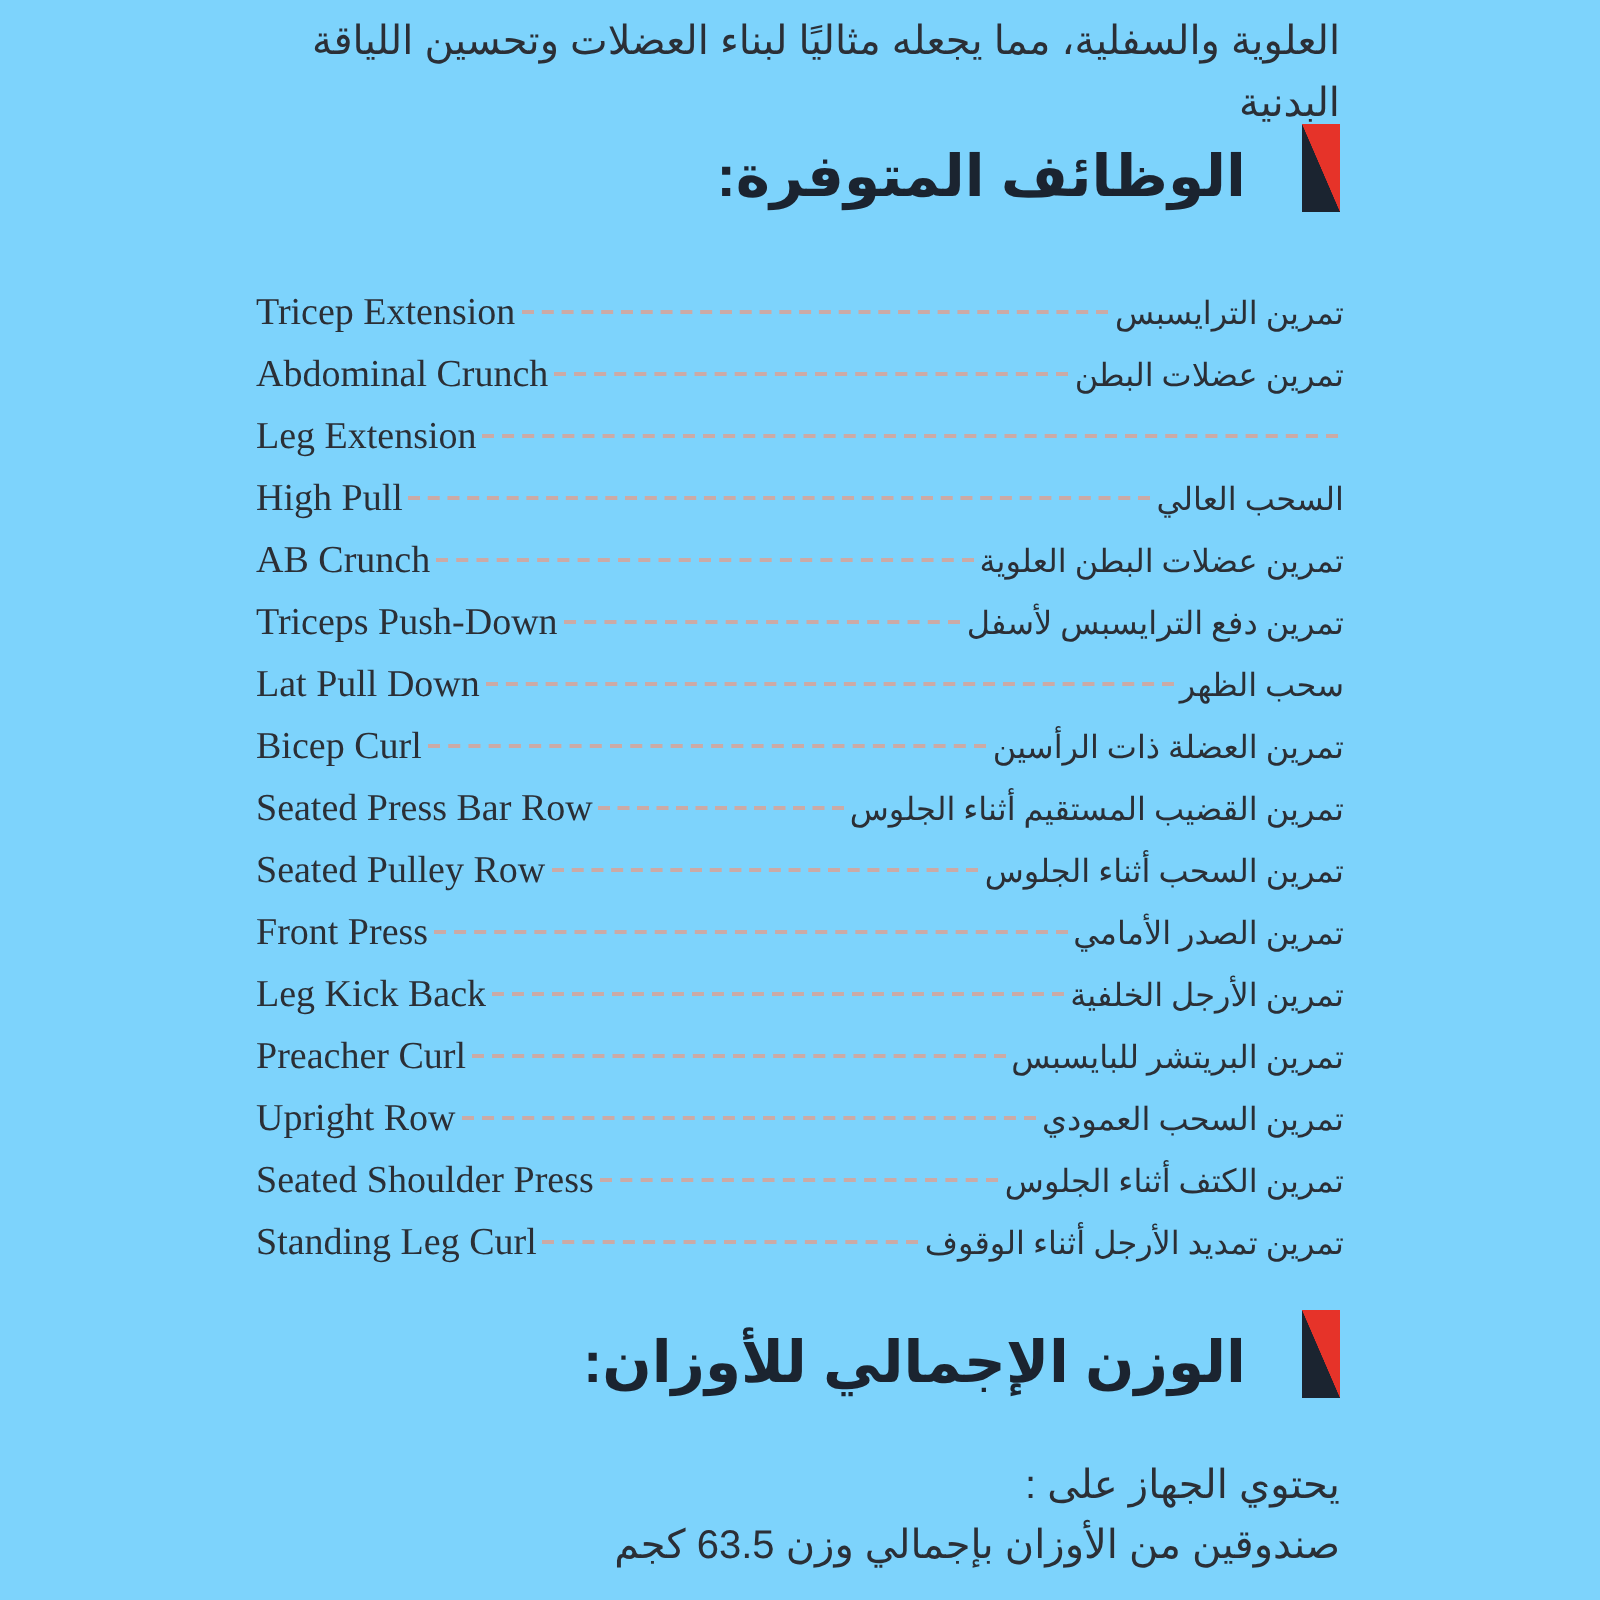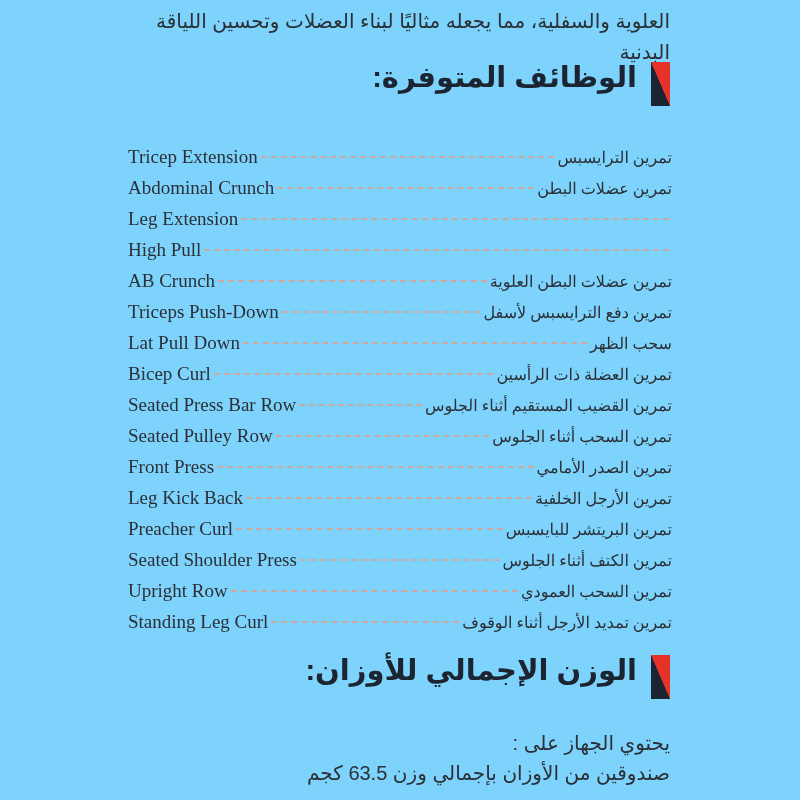--- a/index.html
+++ b/index.html
@@ -42,10 +42,10 @@
     right: 130px;
     display: flex;
     flex-direction: row;
-    align-items: flex-start;
+    align-items: flex-end;
     justify-content: flex-start;
     direction: rtl;
-    gap: 14px;
+    gap: 28px;
   }
   .section-heading .marker {
     flex: 0 0 auto;

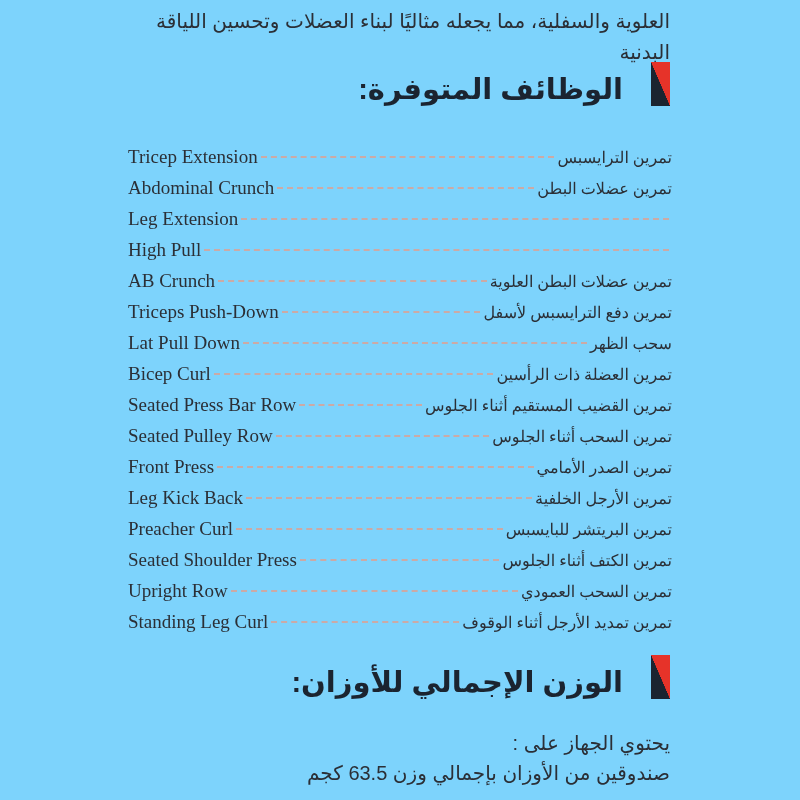--- a/index.html
+++ b/index.html
@@ -154,6 +154,7 @@
       <div class="exercise-row">
         <span class="ex-en">High Pull</span>
         <span class="ex-dots"></span>
+        <span class="ex-ar">السحب العالي</span>
       </div>
       <div class="exercise-row">
         <span class="ex-en">AB Crunch</span>

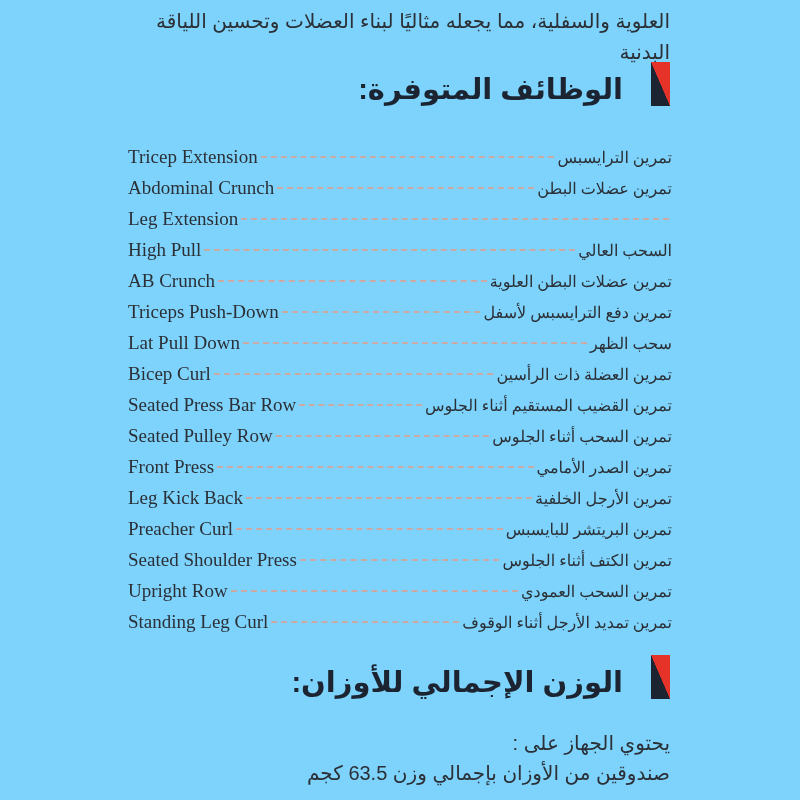--- a/index.html
+++ b/index.html
@@ -202,14 +202,14 @@
         <span class="ex-ar">تمرين البريتشر للبايسبس</span>
       </div>
       <div class="exercise-row">
+        <span class="ex-en">Upright Row</span>
+        <span class="ex-dots"></span>
+        <span class="ex-ar">تمرين السحب العمودي</span>
+      </div>
+      <div class="exercise-row">
         <span class="ex-en">Seated Shoulder Press</span>
         <span class="ex-dots"></span>
         <span class="ex-ar">تمرين الكتف أثناء الجلوس</span>
-      </div>
-      <div class="exercise-row">
-        <span class="ex-en">Upright Row</span>
-        <span class="ex-dots"></span>
-        <span class="ex-ar">تمرين السحب العمودي</span>
       </div>
       <div class="exercise-row">
         <span class="ex-en">Standing Leg Curl</span>

